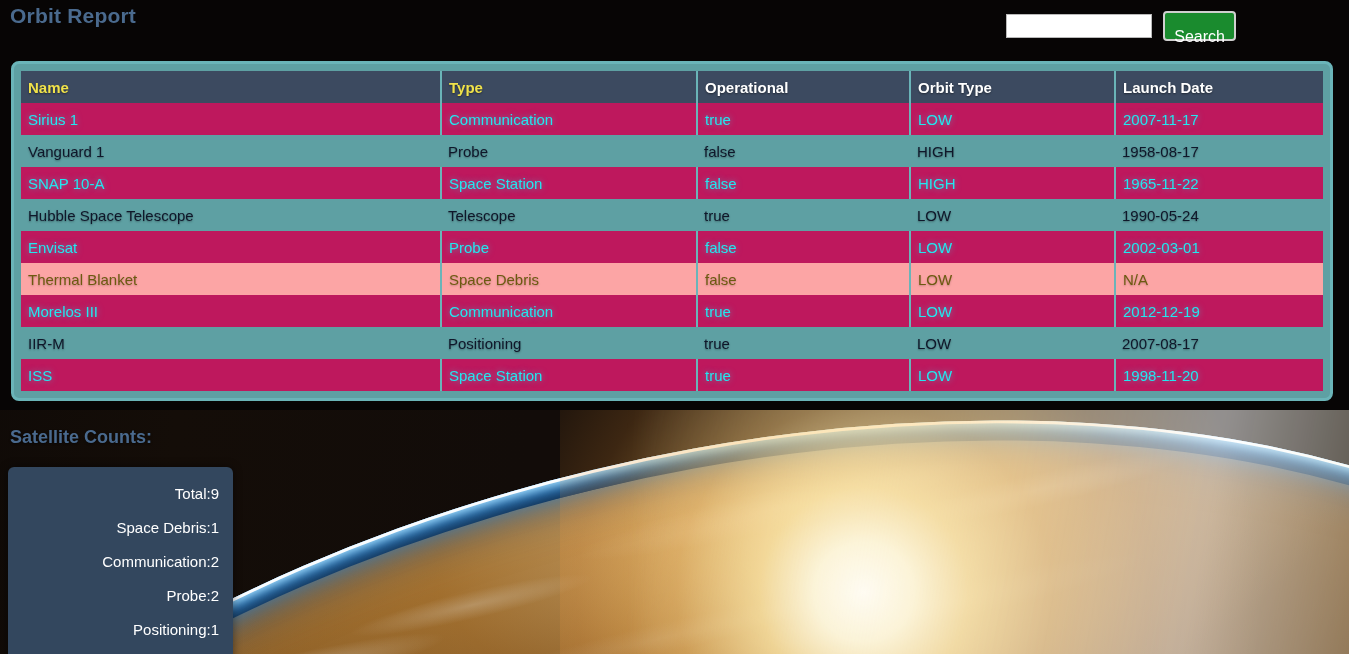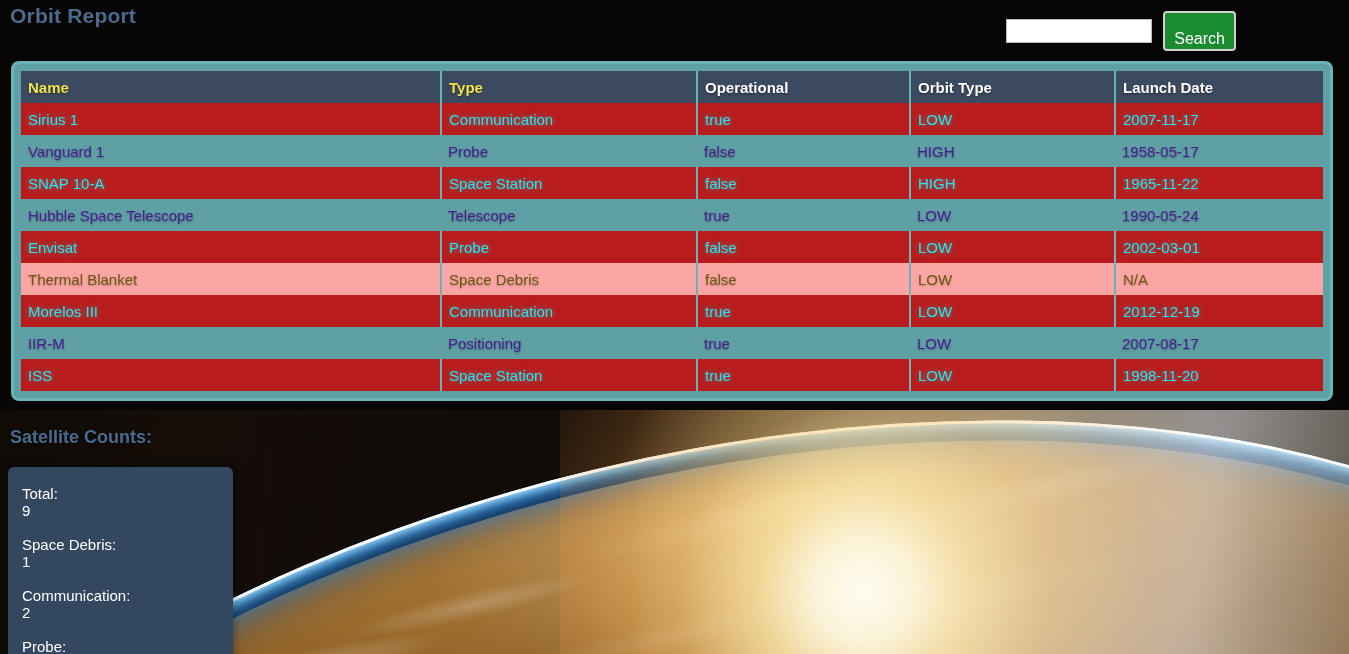--- a/index.html
+++ b/index.html
@@ -161,7 +161,7 @@
     color: #000;
   }
   #search-button {
-    height: 40px;
+    height: 30px;
     padding: 16px 9px 1px 9px;
     background: #1a8b2e;
     border: 2px solid #d0d0d0;

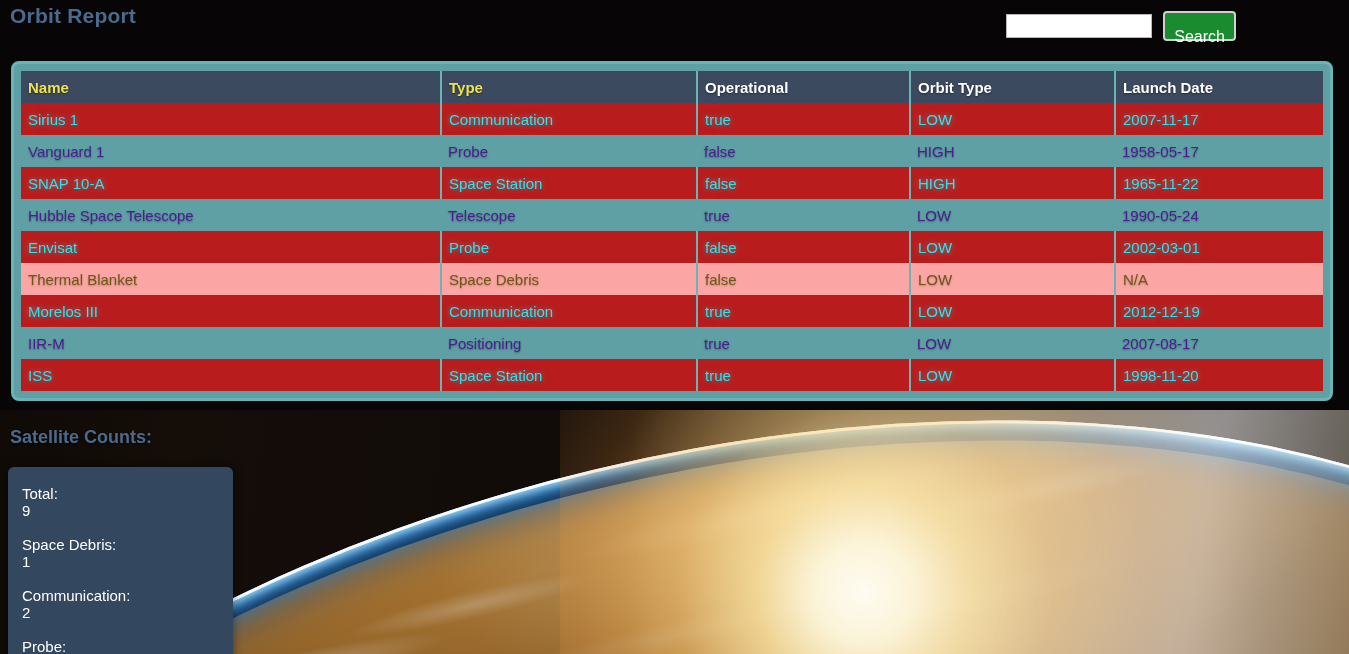--- a/index.html
+++ b/index.html
@@ -214,7 +214,7 @@
   }
   
   tr.row-odd td {
-    background: #b91c1c;
+    background: #be185d;
     color: #22e8f0;
     border-right: 2px solid #6ab4b8;
     text-shadow: 0 0 6px rgba(34,232,240,.55);

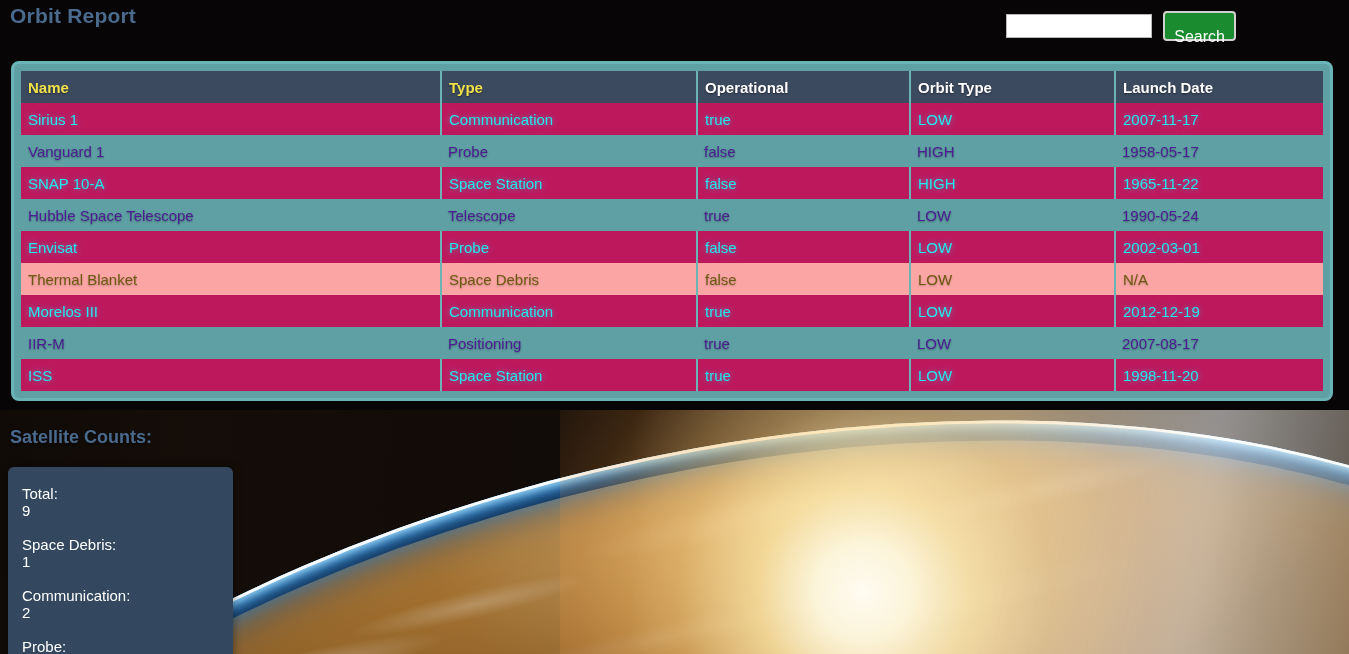--- a/index.html
+++ b/index.html
@@ -223,7 +223,7 @@
   
   tr.row-even td {
     background: #5ea0a3;
-    color: #4c1d95;
+    color: #0f172a;
     border-right: none;
     text-shadow: 0 1px 2px rgba(0,0,0,.35);
     margin-top: 21px;

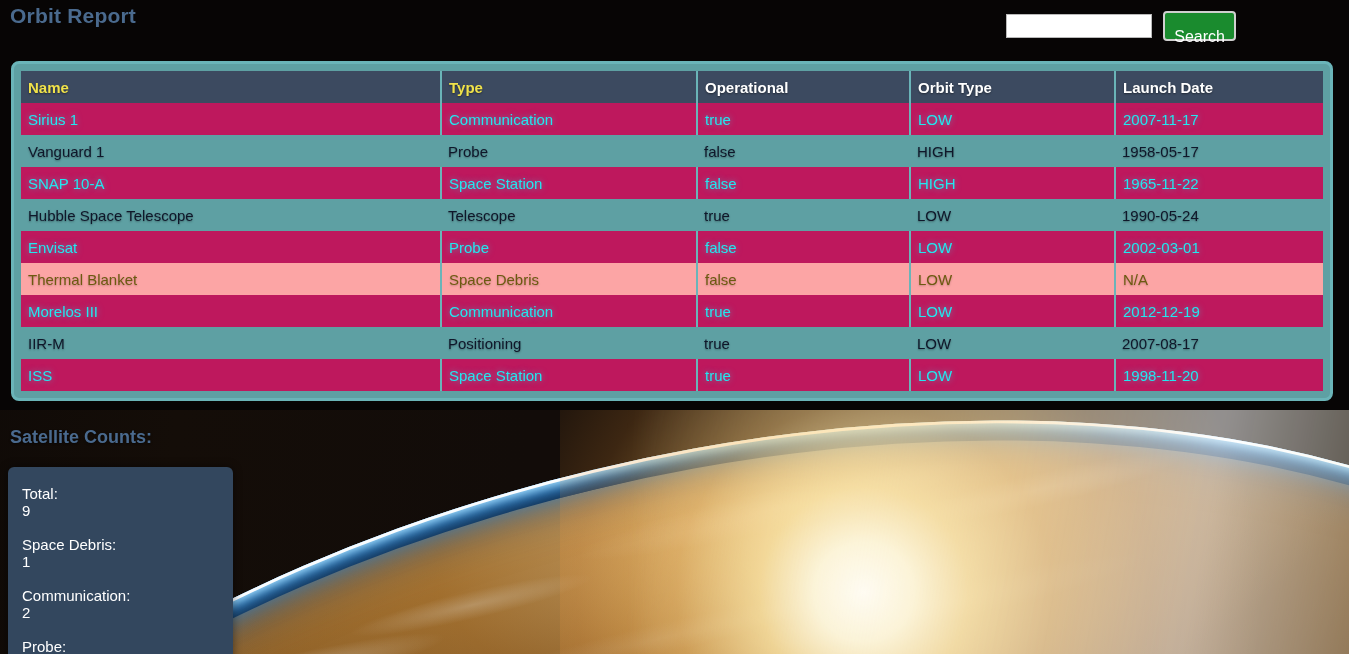--- a/index.html
+++ b/index.html
@@ -317,7 +317,7 @@
             <td>Probe</td>
             <td>false</td>
             <td>HIGH</td>
-            <td>1958-05-17</td>
+            <td>1958-08-17</td>
           </tr>
           <tr class="row-odd">
             <td>SNAP 10-A</td>

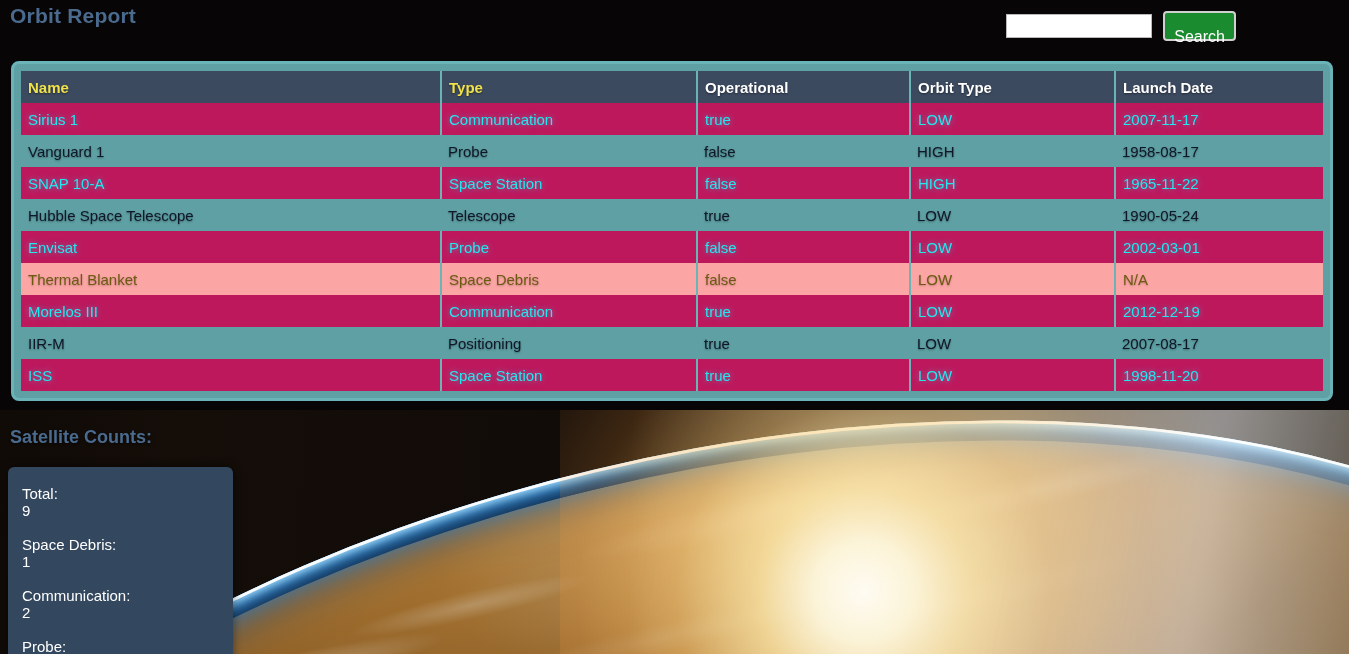--- a/index.html
+++ b/index.html
@@ -259,7 +259,6 @@
     color: #ffffff;
     font-size: 15px;
     padding: 8px 0 9px 0;
-    flex-direction: column;
   }
   .count-label { white-space: nowrap; }
   .count-value { }

